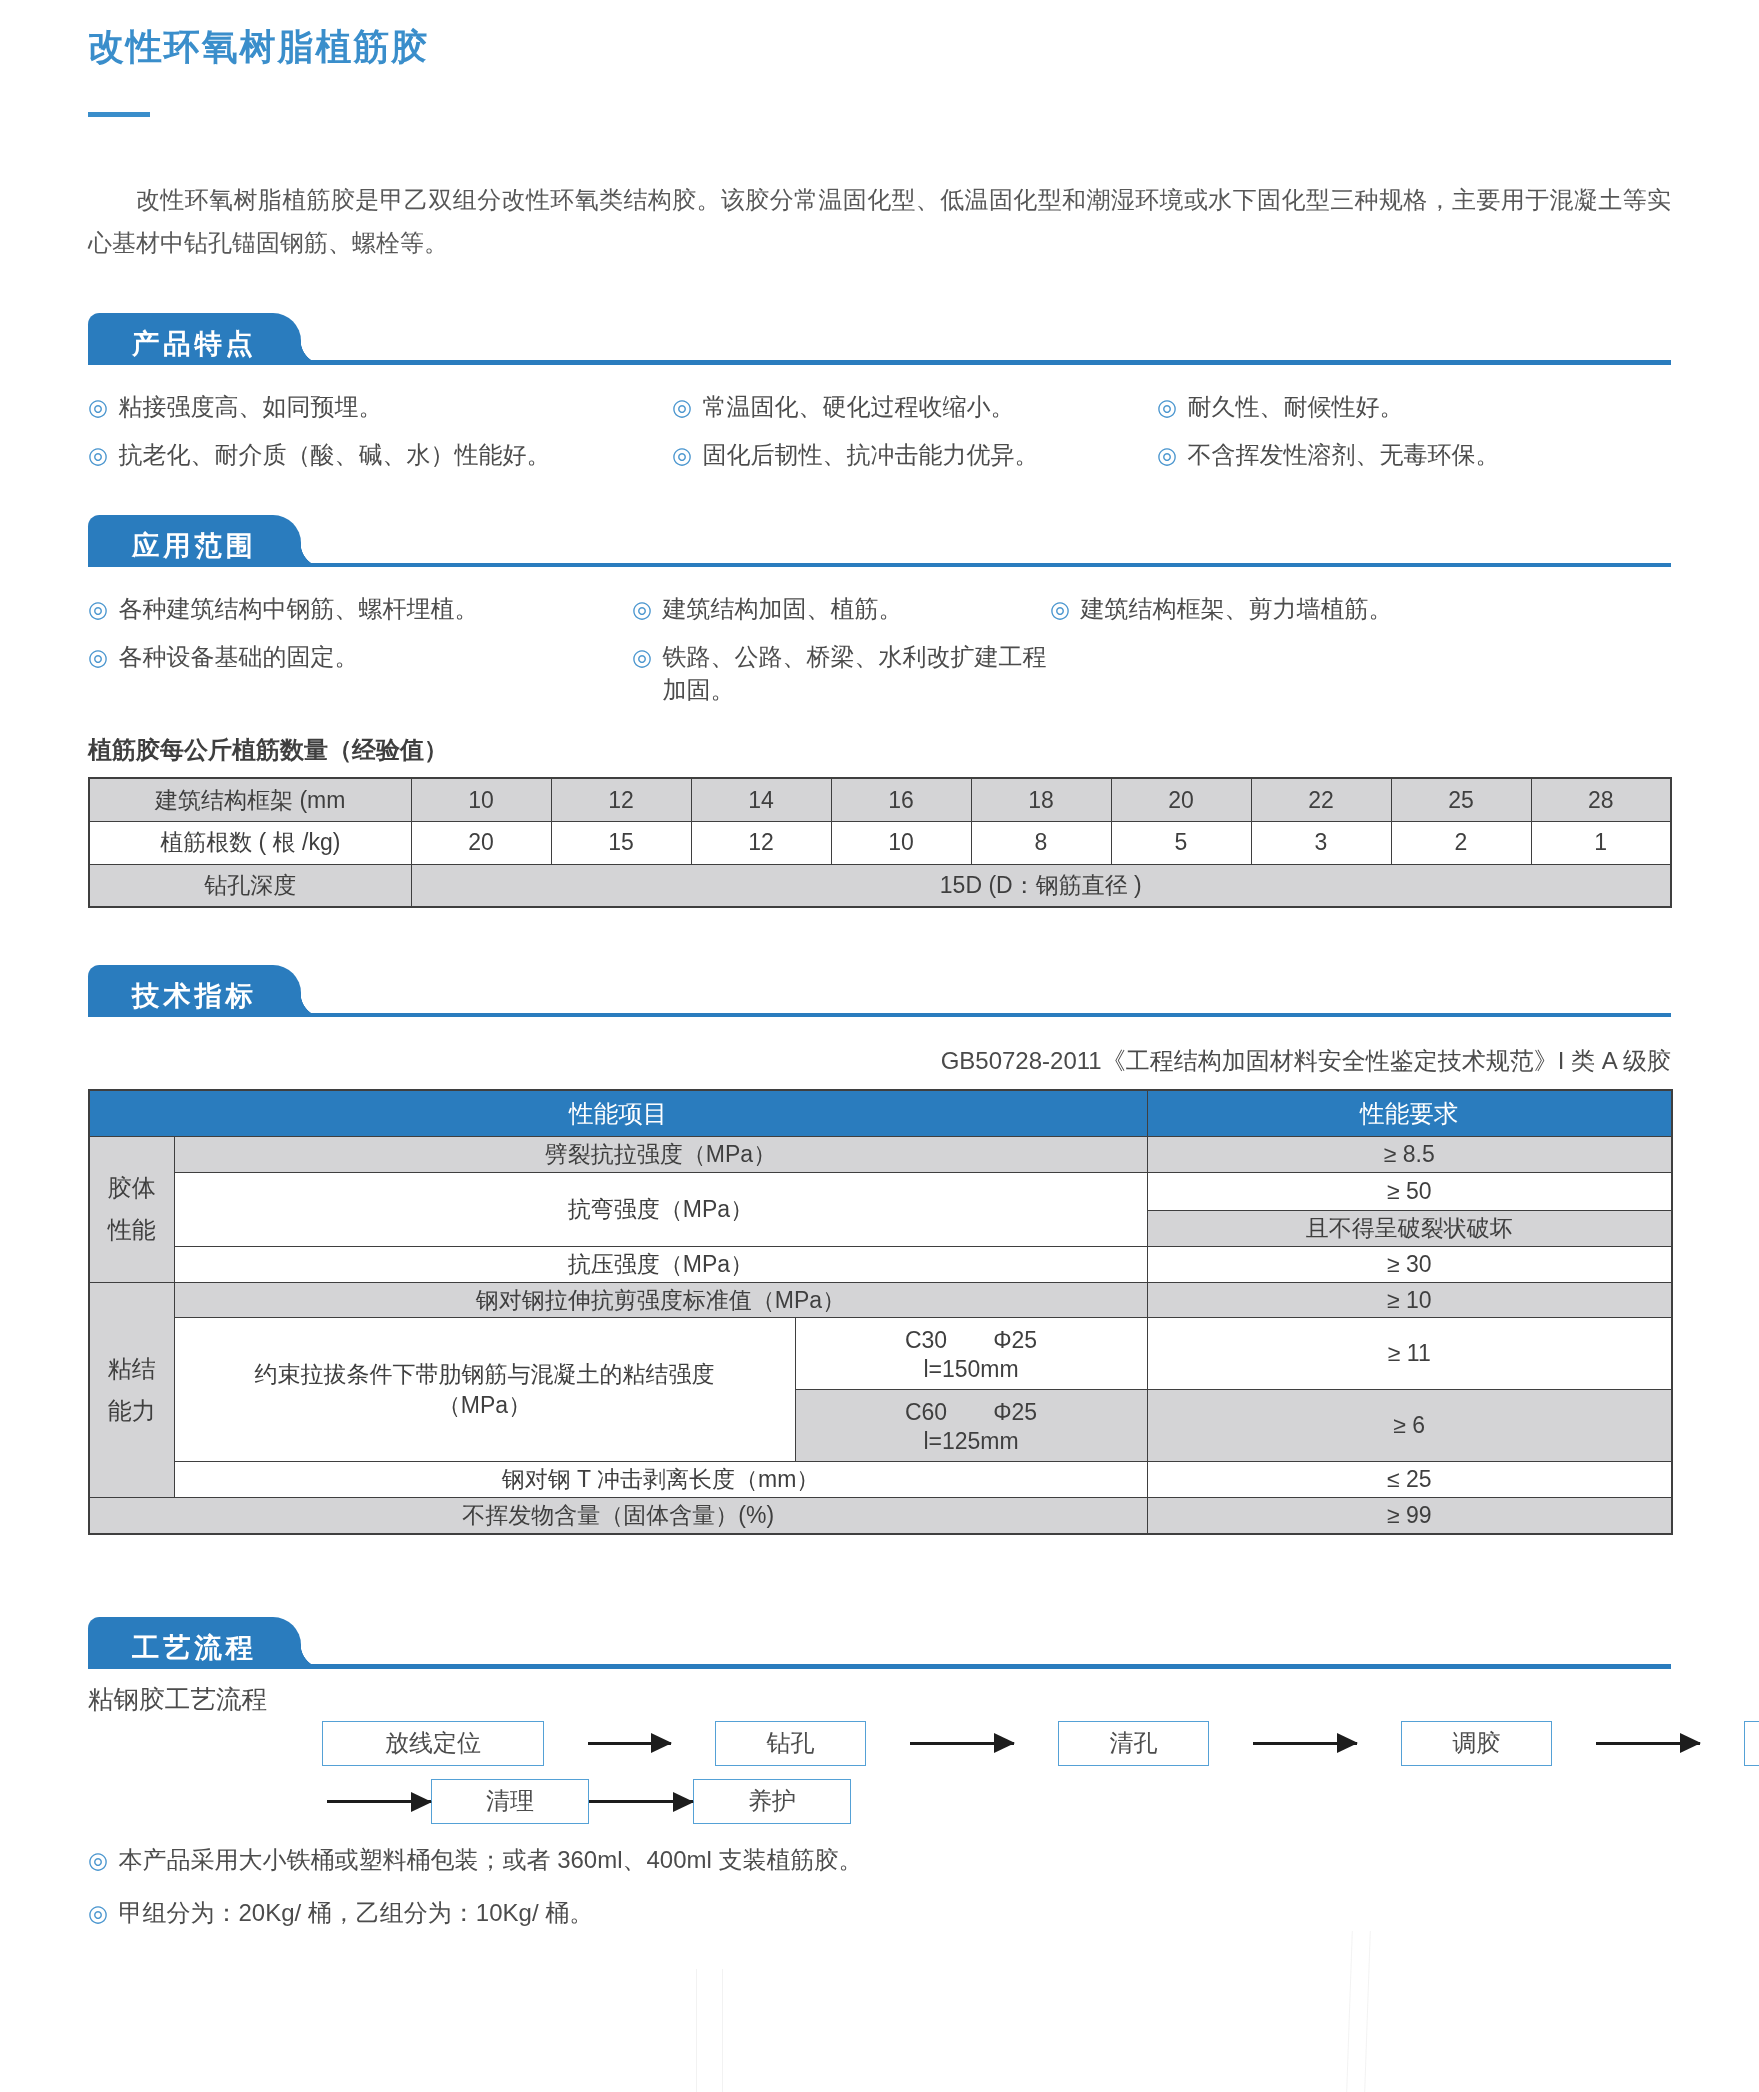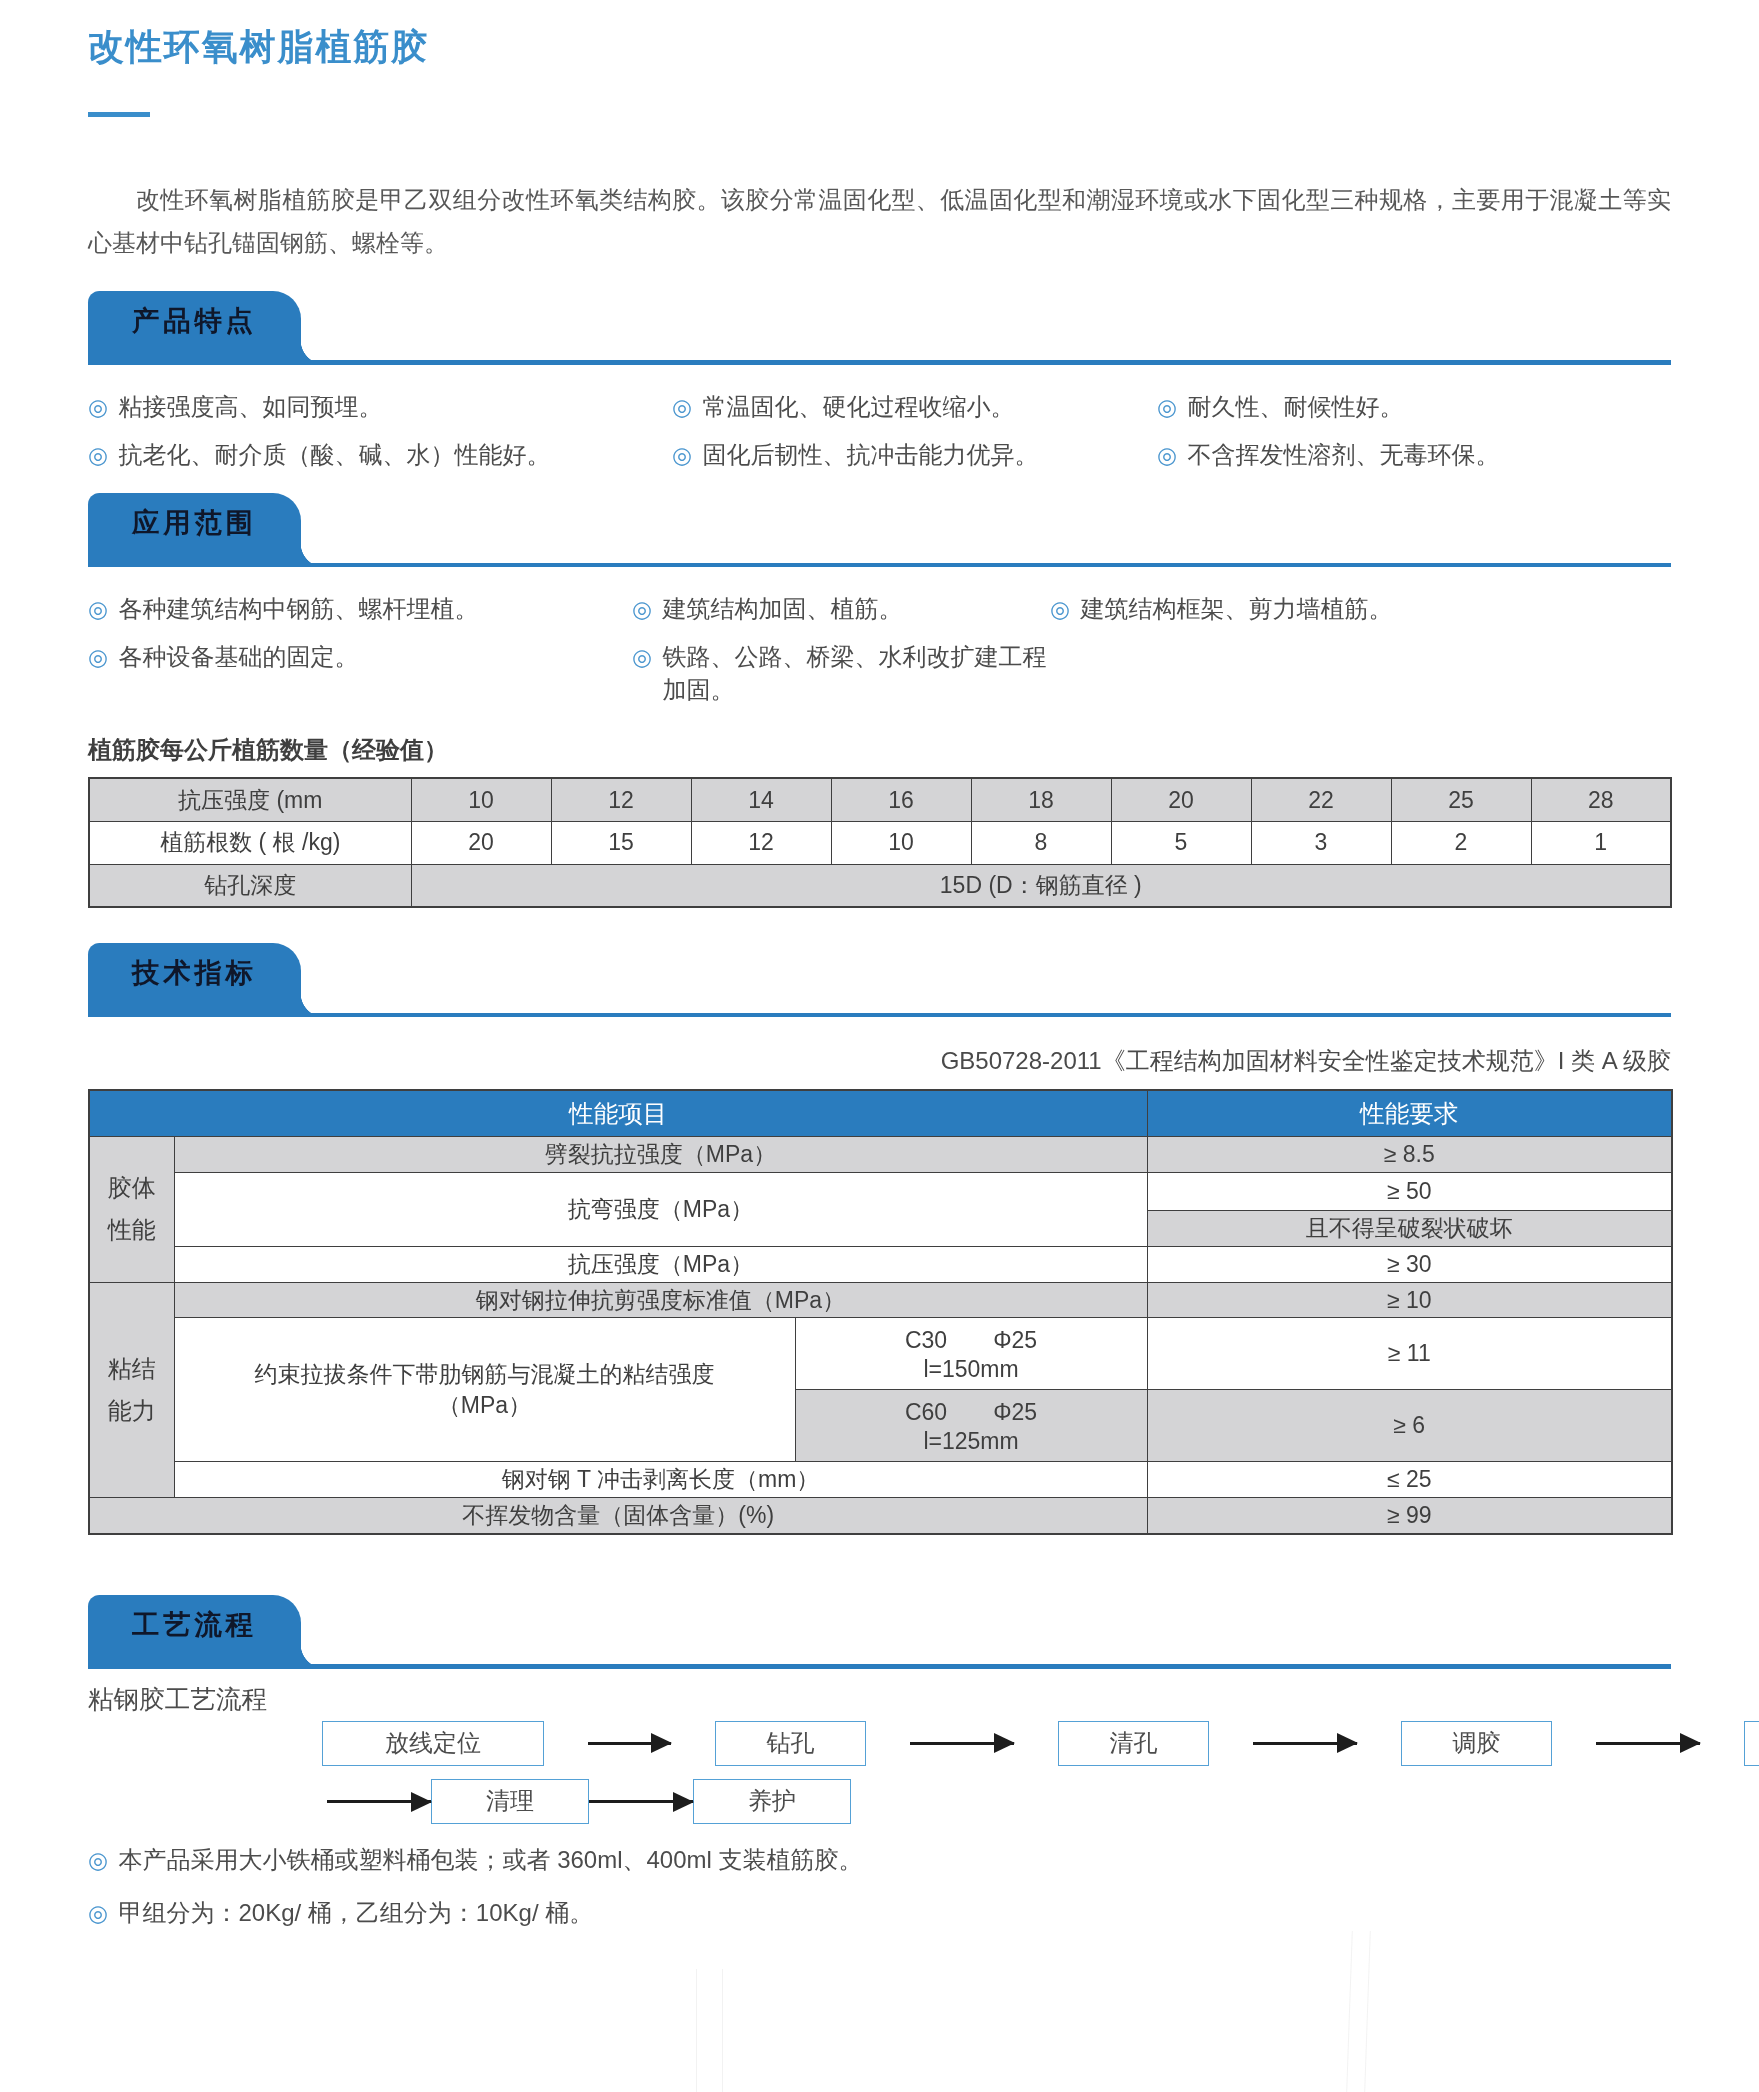--- a/index.html
+++ b/index.html
@@ -35,10 +35,10 @@
   .tab-row{position:relative;height:62px;}
   .tab-underline{position:absolute;left:0;right:0;bottom:0;height:4.7px;background:var(--accent-blue,#2a7cbe);}
   .tab{
-    position:absolute;left:0;bottom:0;height:74px;line-height:61px;
-    background:var(--accent-blue,#2a7cbe);color:#0f172a;
+    position:absolute;left:0;bottom:0;height:52px;line-height:61px;
+    background:var(--accent-blue,#2a7cbe);color:#ffffff;
     font-size:27.4px;font-weight:bold;letter-spacing:3.8px;
-    padding:0 44px;border-radius:11.4px 28px 0 0;font-family:Liberation Serif, serif;
+    padding:0 44px;border-radius:11.4px 28px 0 0;
   }
   .tab::after{
     content:"";position:absolute;right:-24.6px;bottom:0;width:24.6px;height:24.6px;

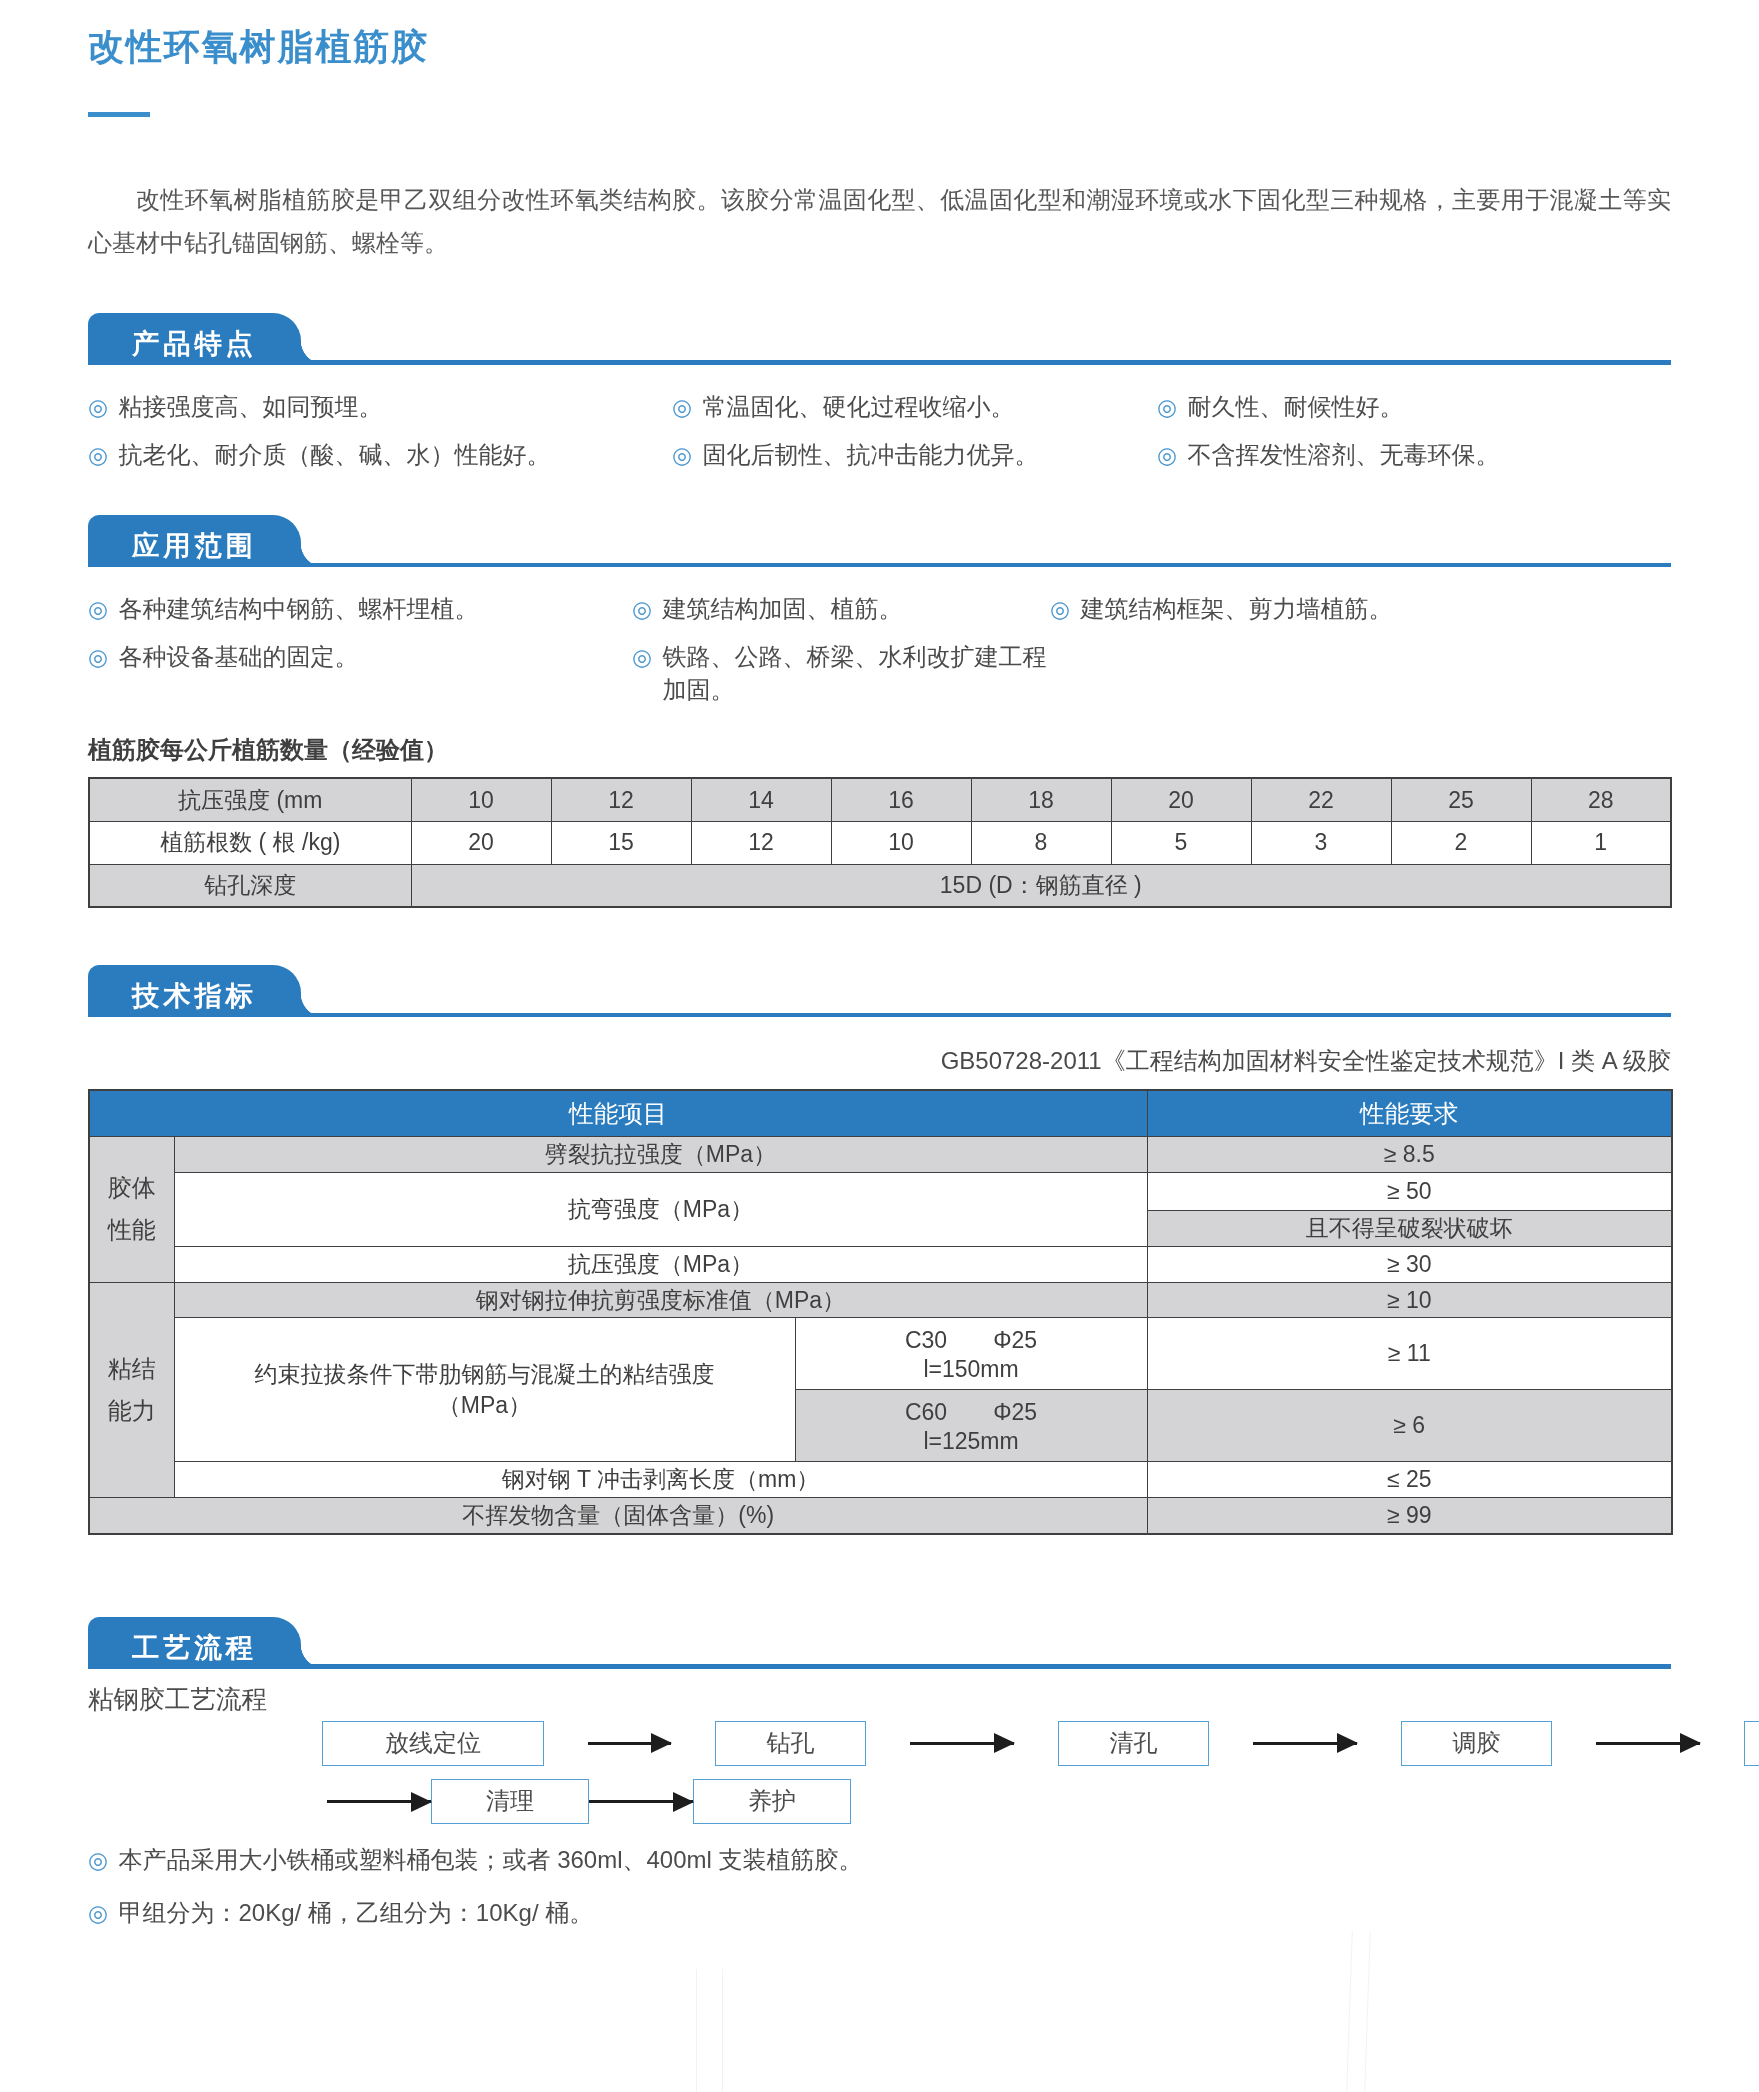--- a/index.html
+++ b/index.html
@@ -197,7 +197,7 @@
     </colgroup>
     <tbody>
         <tr>
-      <td class="gray">抗压强度 (mm</td>
+      <td class="gray">建筑结构框架 (mm</td>
       <td class="gray">10</td>
       <td class="gray">12</td>
       <td class="gray">14</td>

